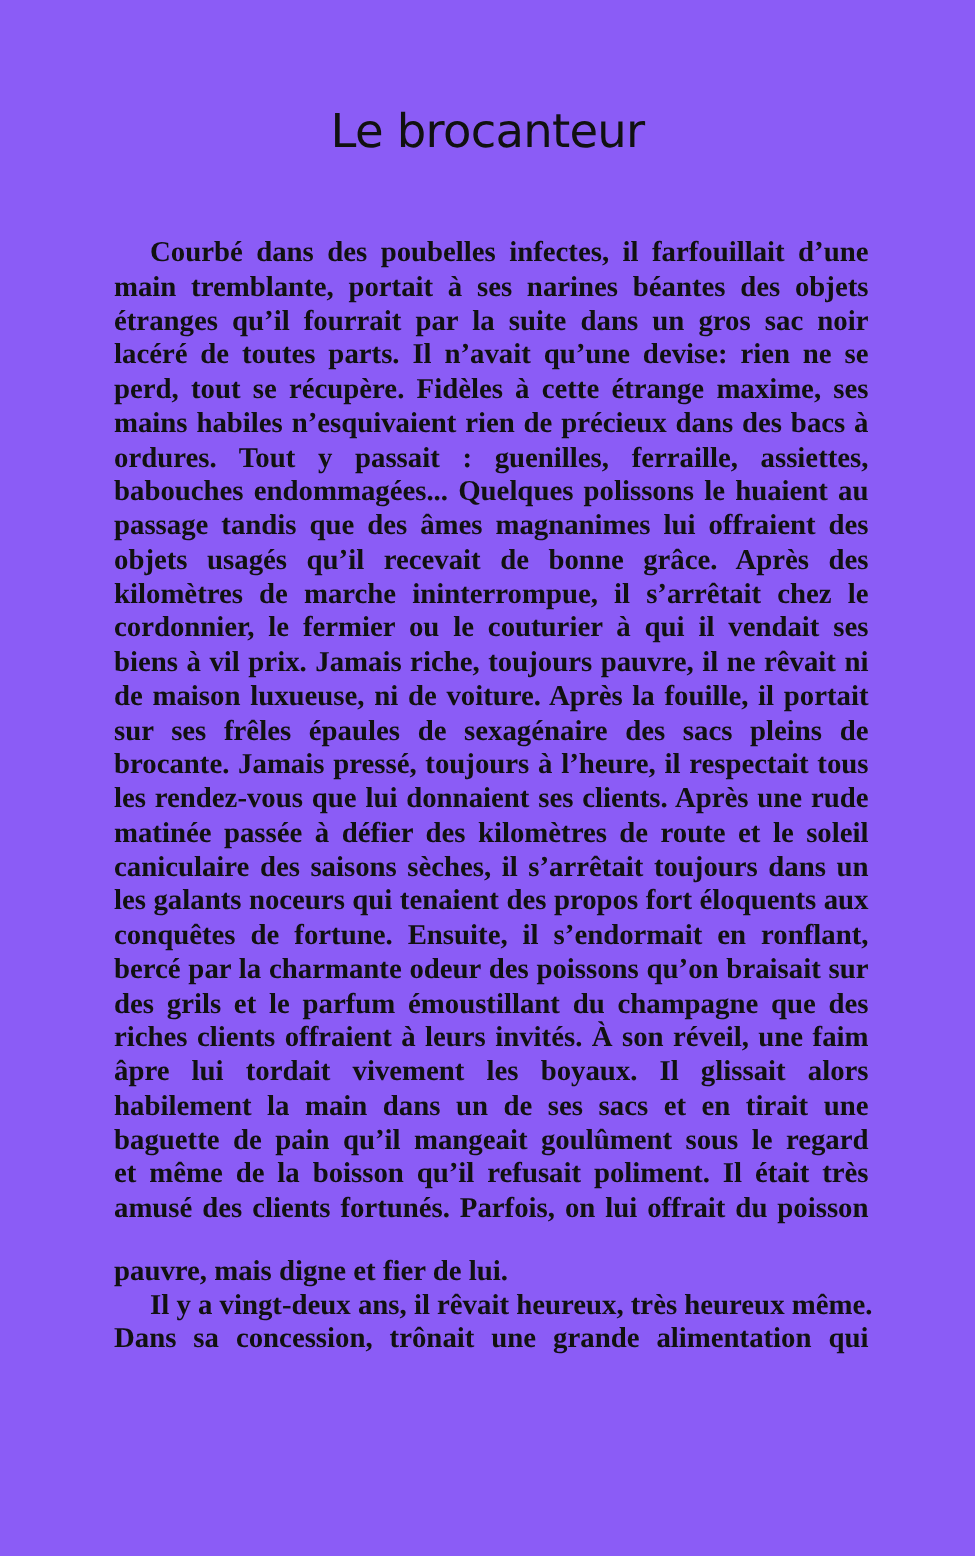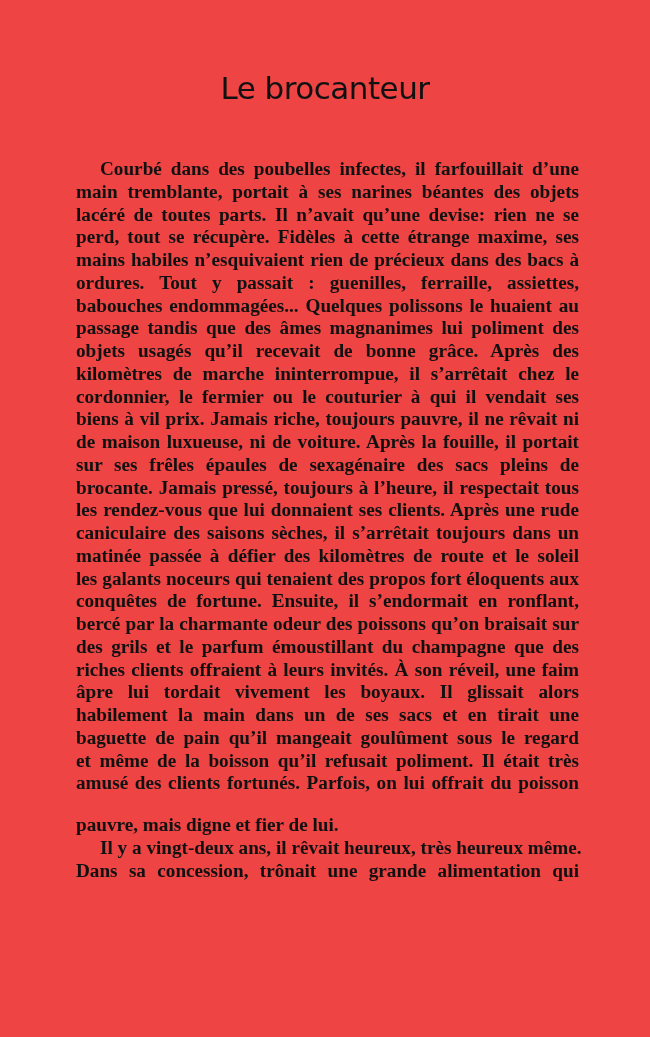--- a/index.html
+++ b/index.html
@@ -4,7 +4,7 @@
   <style>
     html, body { margin: 0; padding: 0; background: #ffffff; }
     body { width: 650px; height: 1037px; position: relative; overflow: hidden; color: #111; }
-    .page { position: absolute; left: 0; top: 0; width: 650px; height: 1037px; background: #ef4444; }
+    .page { position: absolute; left: 0; top: 0; width: 650px; height: 1037px; background: #8b5cf6; }
     .title {
       position: absolute; left: 0; width: 650px; top: 68px;
       text-align: center;

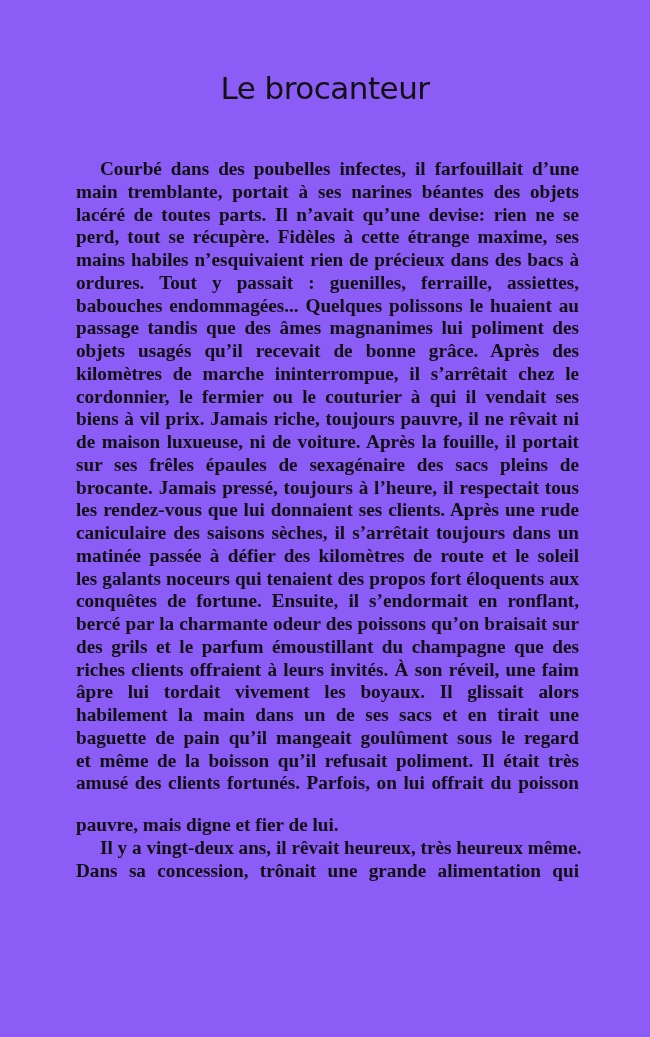--- a/index.html
+++ b/index.html
@@ -34,6 +34,7 @@
     <div>
       <span class="line indent">Courbé dans des poubelles infectes, il farfouillait d’une</span>
       <span class="line">main tremblante, portait à ses narines béantes des objets</span>
+      <span class="line">étranges qu’il fourrait par la suite dans un gros sac noir</span>
       <span class="line">lacéré de toutes parts. Il n’avait qu’une devise: rien ne se</span>
       <span class="line">perd, tout se récupère. Fidèles à cette étrange maxime, ses</span>
       <span class="line">mains habiles n’esquivaient rien de précieux dans des bacs à</span>

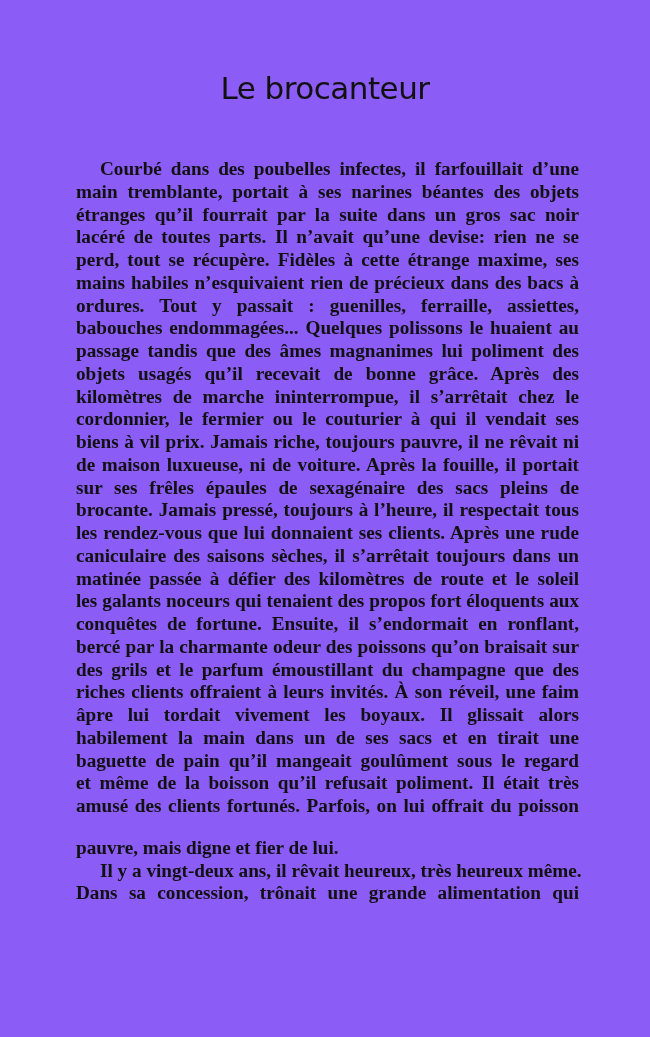--- a/index.html
+++ b/index.html
@@ -40,7 +40,7 @@
       <span class="line">mains habiles n’esquivaient rien de précieux dans des bacs à</span>
       <span class="line">ordures. Tout y passait : guenilles, ferraille, assiettes,</span>
       <span class="line">babouches endommagées... Quelques polissons le huaient au</span>
-      <span class="line">passage tandis que des âmes magnanimes lui poliment des</span>
+      <span class="line">passage tandis que des âmes magnanimes lui offraient des</span>
       <span class="line">objets usagés qu’il recevait de bonne grâce. Après des</span>
       <span class="line">kilomètres de marche ininterrompue, il s’arrêtait chez le</span>
       <span class="line">cordonnier, le fermier ou le couturier à qui il vendait ses</span>

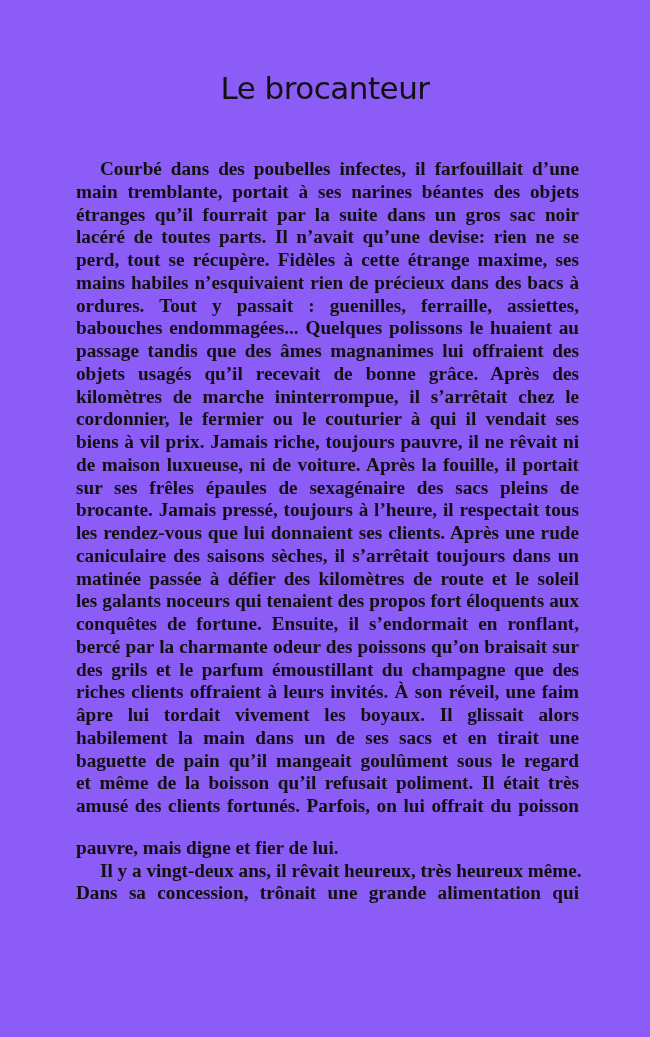--- a/index.html
+++ b/index.html
@@ -49,8 +49,8 @@
       <span class="line">sur ses frêles épaules de sexagénaire des sacs pleins de</span>
       <span class="line">brocante. Jamais pressé, toujours à l’heure, il respectait tous</span>
       <span class="line">les rendez-vous que lui donnaient ses clients. Après une rude</span>
+      <span class="line">matinée passée à défier des kilomètres de route et le soleil</span>
       <span class="line">caniculaire des saisons sèches, il s’arrêtait toujours dans un</span>
-      <span class="line">matinée passée à défier des kilomètres de route et le soleil</span>
       <span class="line">les galants noceurs qui tenaient des propos fort éloquents aux</span>
       <span class="line">conquêtes de fortune. Ensuite, il s’endormait en ronflant,</span>
       <span class="line">bercé par la charmante odeur des poissons qu’on braisait sur</span>

